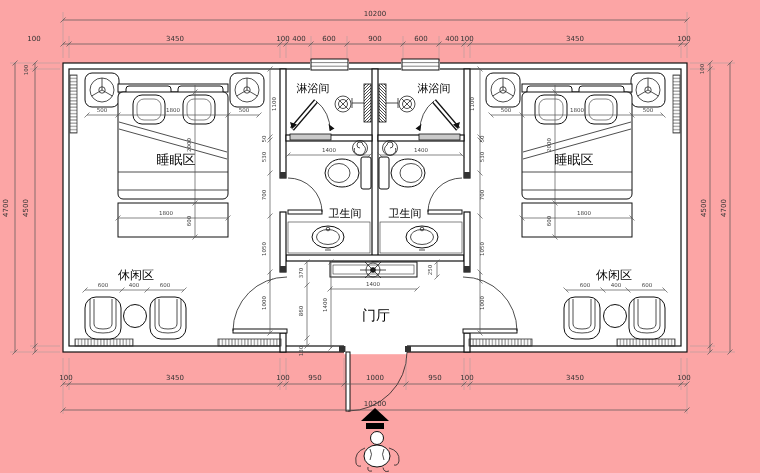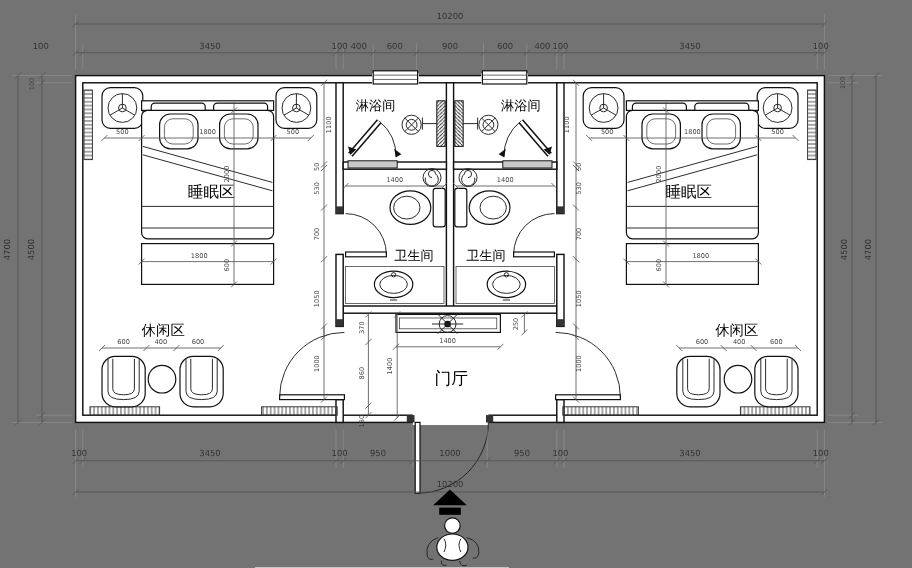--- a/index.html
+++ b/index.html
@@ -3,7 +3,7 @@
 <meta charset="utf-8">
 <style>
   html,body{margin:0;padding:0;background:#fff;}
-  #stage{position:relative;width:760px;height:473px;background:#737373;overflow:hidden;}
+  #stage{position:relative;width:760px;height:473px;background:#fca5a5;overflow:hidden;}
   svg{position:absolute;left:0;top:0;}
   text{font-family:"DejaVu Sans",sans-serif;fill:#333;text-anchor:middle;}
   .c7{font-size:7px;}

